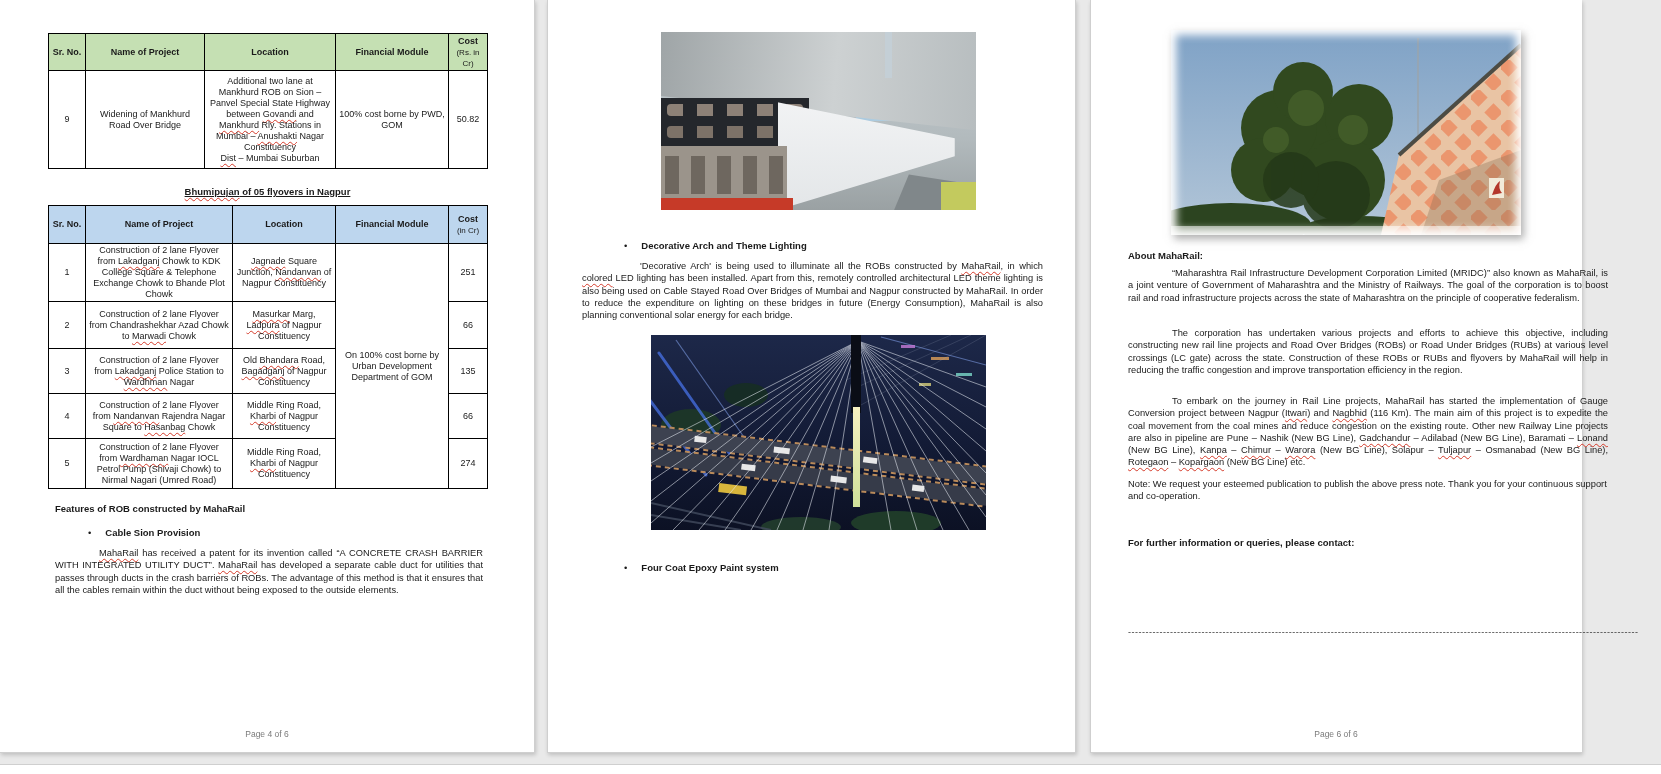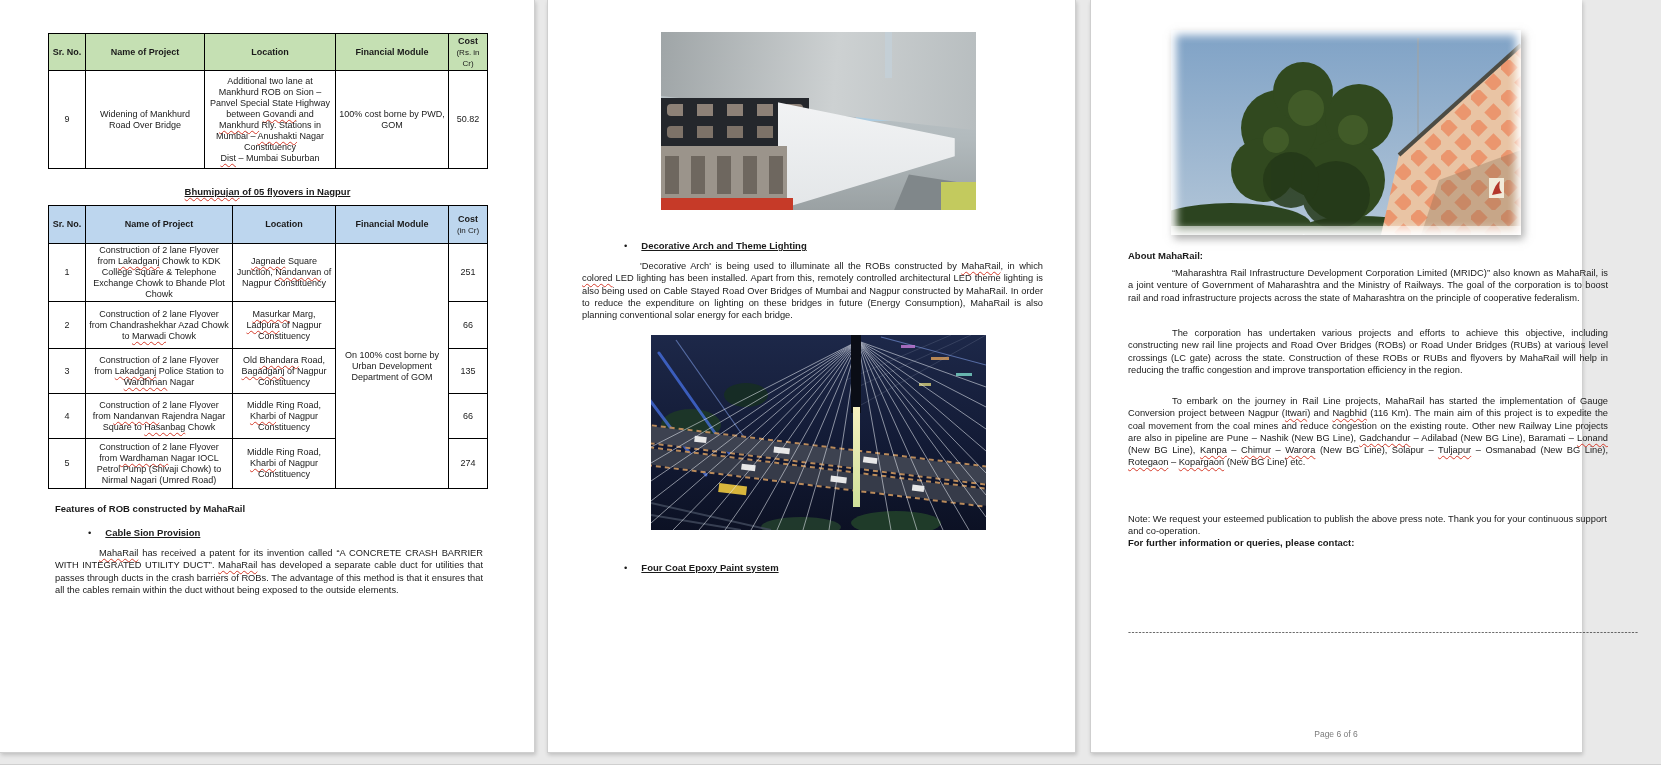--- a/index.html
+++ b/index.html
@@ -23,7 +23,7 @@
   .ind{text-indent:44px;}
   .bullet-row{font-size:9.5px;}
   .bullet-row .dot{margin-right:14px;}
-  .bullet-row .bl{font-weight:bold;text-decoration:underline;text-align:center;}
+  .bullet-row .bl{font-weight:bold;text-align:center;}
   .sp{text-decoration:underline;text-decoration-style:wavy;text-decoration-color:#d43a2a;text-decoration-thickness:1px;text-underline-offset:2px;}
   .footer{font-size:8.5px;color:#7a7a7a;text-align:center;}
   .contact{font-size:9.3px;line-height:13px;}

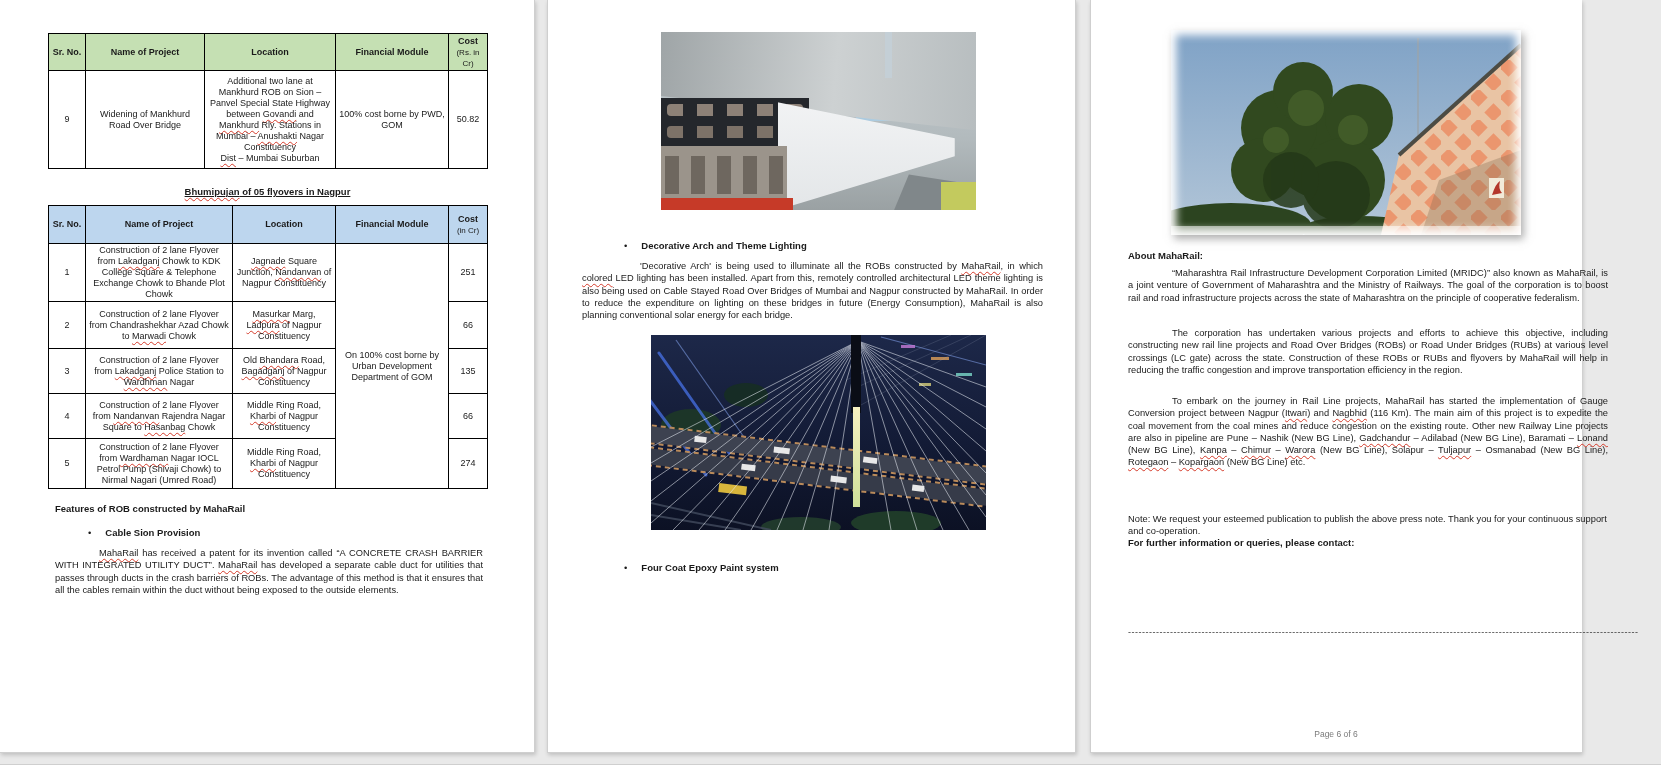--- a/index.html
+++ b/index.html
@@ -320,7 +320,7 @@
     <p class="abs para ind" style="left:37px;top:327px;width:480px;">The corporation has undertaken various projects and efforts to achieve this objective, including constructing new rail line projects and Road Over Bridges (ROBs) or Road Under Bridges (RUBs) at various level crossings (LC gate) across the state. Construction of these ROBs or RUBs and flyovers by MahaRail will help in reducing the traffic congestion and improve transportation efficiency in the region.</p>
     <p class="abs para ind" style="left:37px;top:395px;width:480px;"><span>To embark on the journey in Rail Line projects, MahaRail has started the implementation of Gauge Conversion project between Nagpur (</span><span class="sp">Itwari</span><span>) and </span><span class="sp">Nagbhid</span><span> (116 Km). The main aim of this project is to expedite the coal movement from the coal mines and reduce congestion on the existing route. Other new Railway Line projects are also in pipeline are Pune – Nashik (New BG Line), </span><span class="sp">Gadchandur</span><span> – Adilabad (New BG Line), Baramati – </span><span class="sp">Lonand</span><span> (New BG Line), </span><span class="sp">Kanpa</span><span> – </span><span class="sp">Chimur</span><span> – </span><span class="sp">Warora</span><span> (New BG Line), Solapur – </span><span class="sp">Tuljapur</span><span> – Osmanabad (New BG Line), </span><span class="sp">Rotegaon</span><span> – </span><span class="sp">Kopargaon</span><span> (New BG Line) etc.</span></p>
 
-    <p class="abs para" style="left:37px;top:513px;width:480px;text-align:left;">Note: We request your esteemed publication to publish the above press note. Thank you for your continuous support and co-operation.</p>
+    <p class="abs para" style="left:37px;top:478px;width:480px;text-align:left;">Note: We request your esteemed publication to publish the above press note. Thank you for your continuous support and co-operation.</p>
 
     <div class="abs b" style="left:37px;top:537px;font-size:9.5px;">For further information or queries, please contact:</div>
 

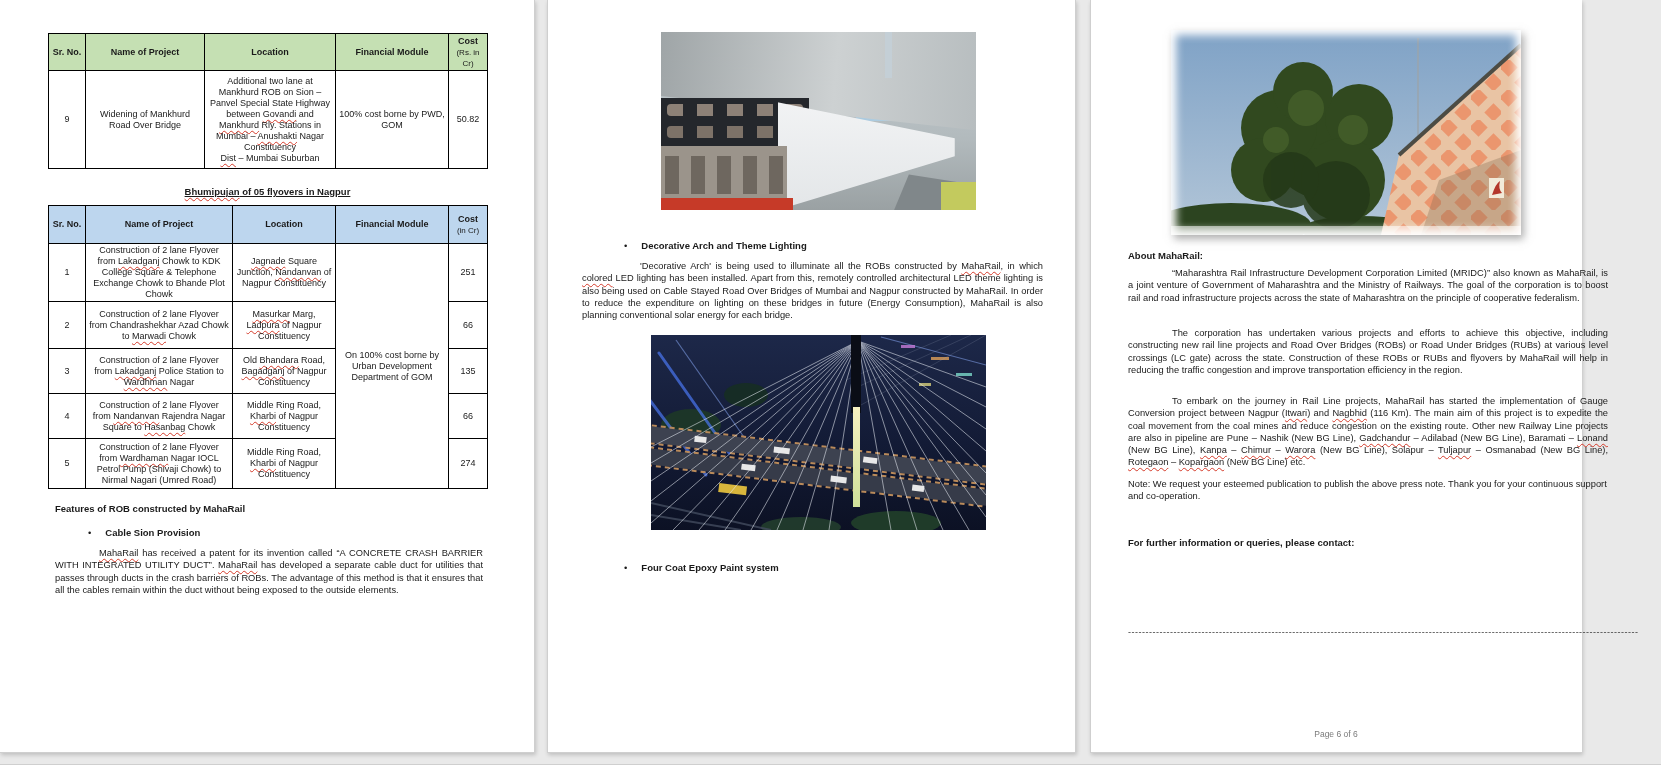--- a/index.html
+++ b/index.html
@@ -140,6 +140,7 @@
 
     <p class="abs para" style="left:55px;top:547px;width:428px;text-indent:44px;"><span class="sp">MahaRail</span><span> has received a patent for its invention called “A CONCRETE CRASH BARRIER WITH INTEGRATED UTILITY DUCT”. </span><span class="sp">MahaRail</span><span> has developed a separate cable duct for utilities that passes through ducts in the crash barriers of ROBs. The advantage of this method is that it ensures that all the cables remain within the duct without being exposed to the outside elements.</span></p>
 
+    <div class="abs footer" style="left:0;top:729px;width:100%;">Page 4 of 6</div>
   </div>
 
   <div class="page" id="p5">

